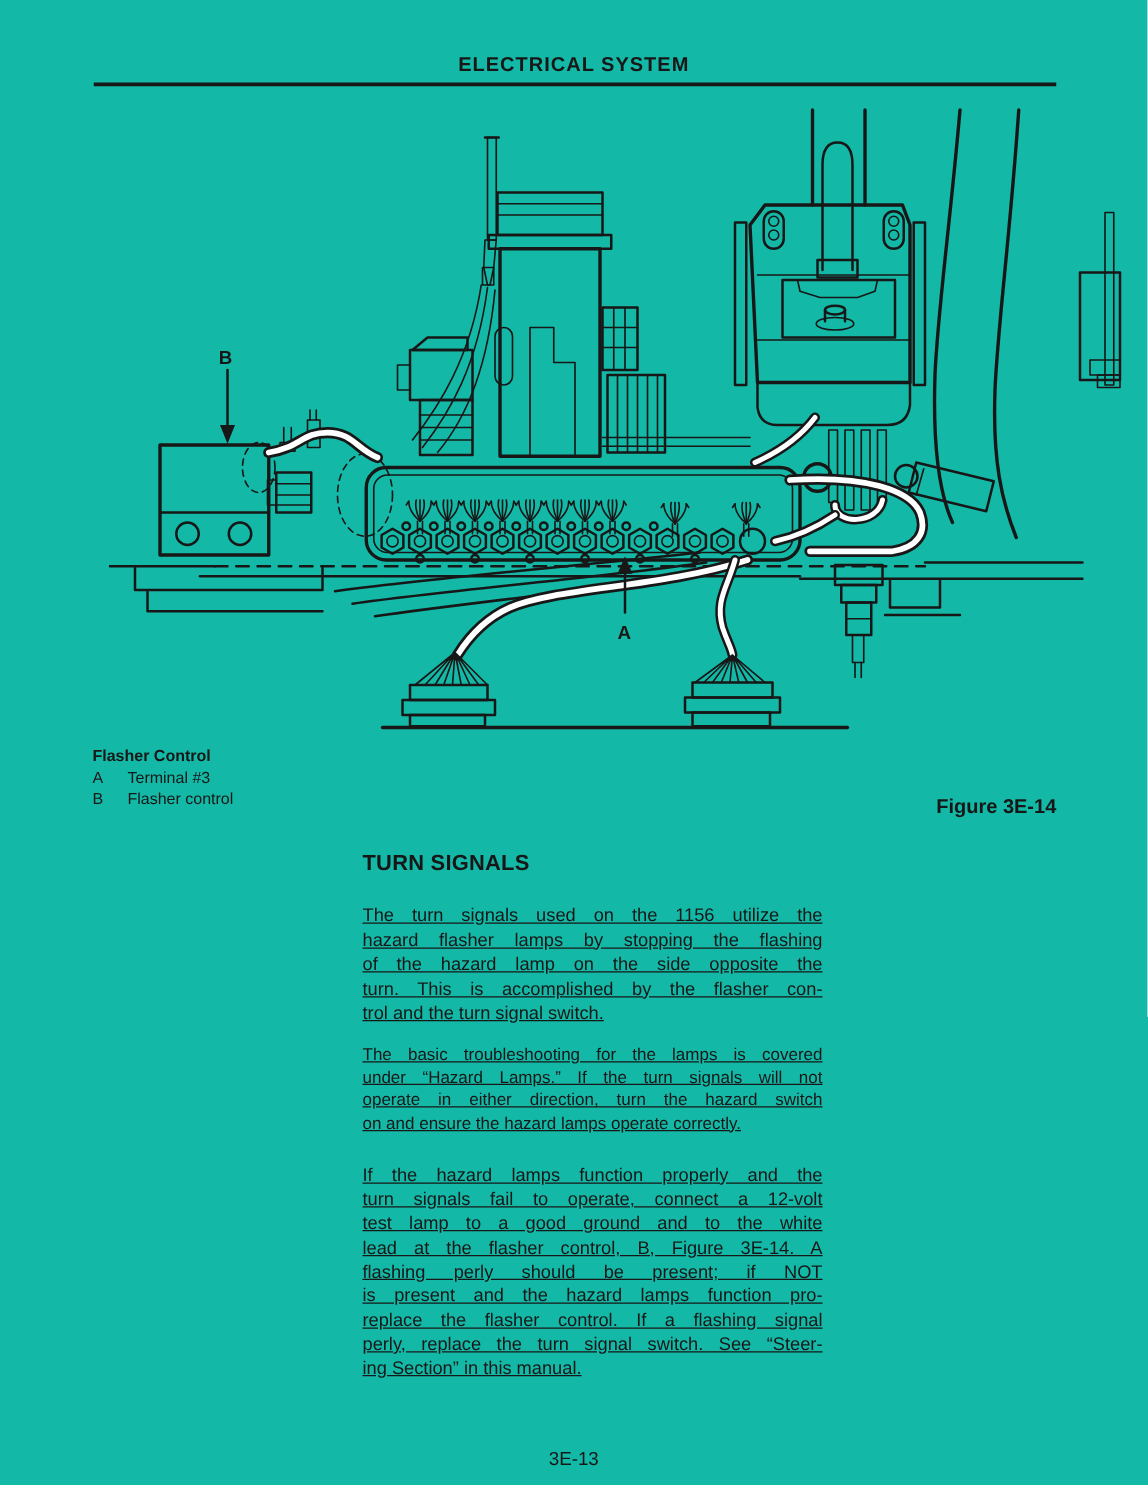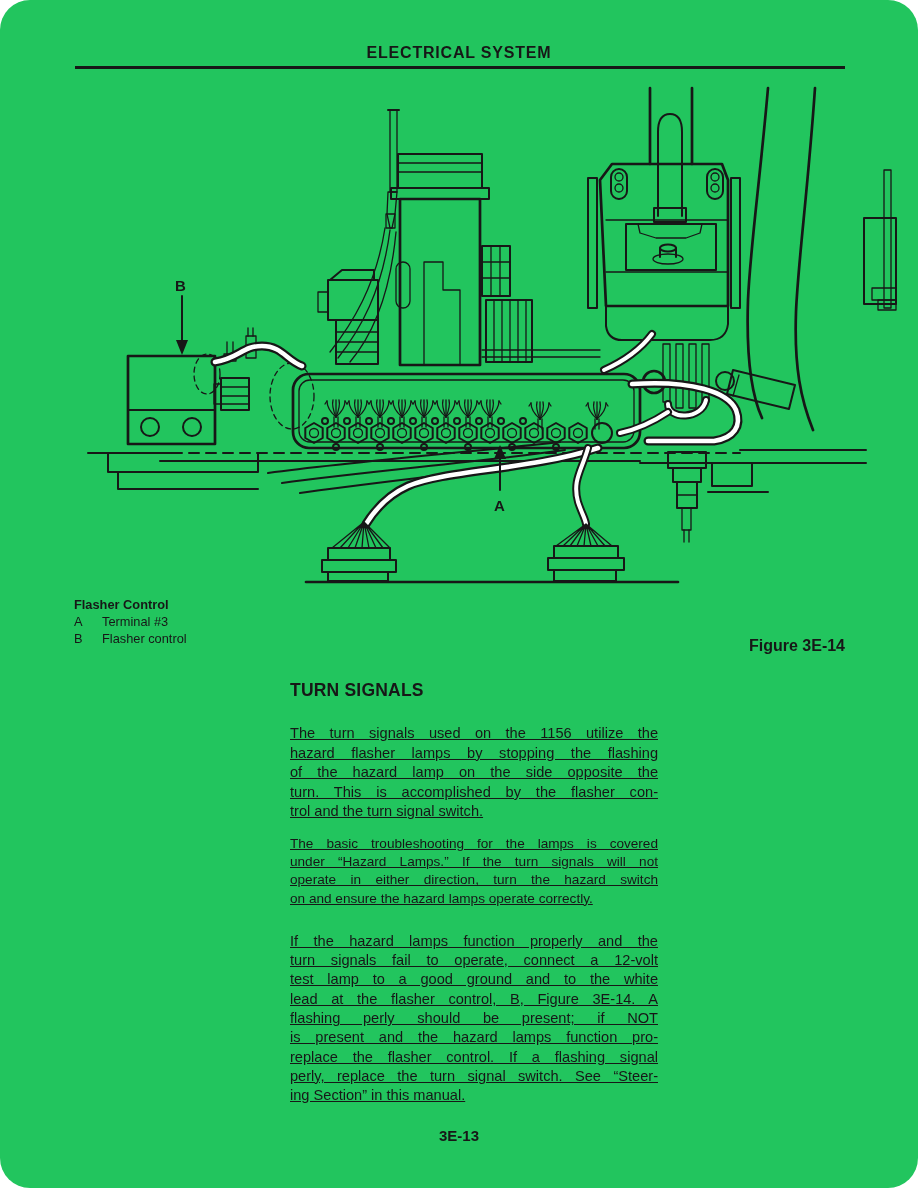--- a/index.html
+++ b/index.html
@@ -5,10 +5,9 @@
   :root{ --ink:#171717; }
   html,body{margin:0;padding:0;background:#ffffff;}
   .page{
-    position:relative; width:918px; height:1188px; background:#22c55e;
+    position:relative; width:918px; height:1188px; background:#14b8a6;
     font-family:"Liberation Sans","DejaVu Sans",sans-serif; color:var(--ink);
     overflow:hidden;
-    border-radius:30px;
   }
   .header-title{
     position:absolute; top:44px; left:0; width:100%;

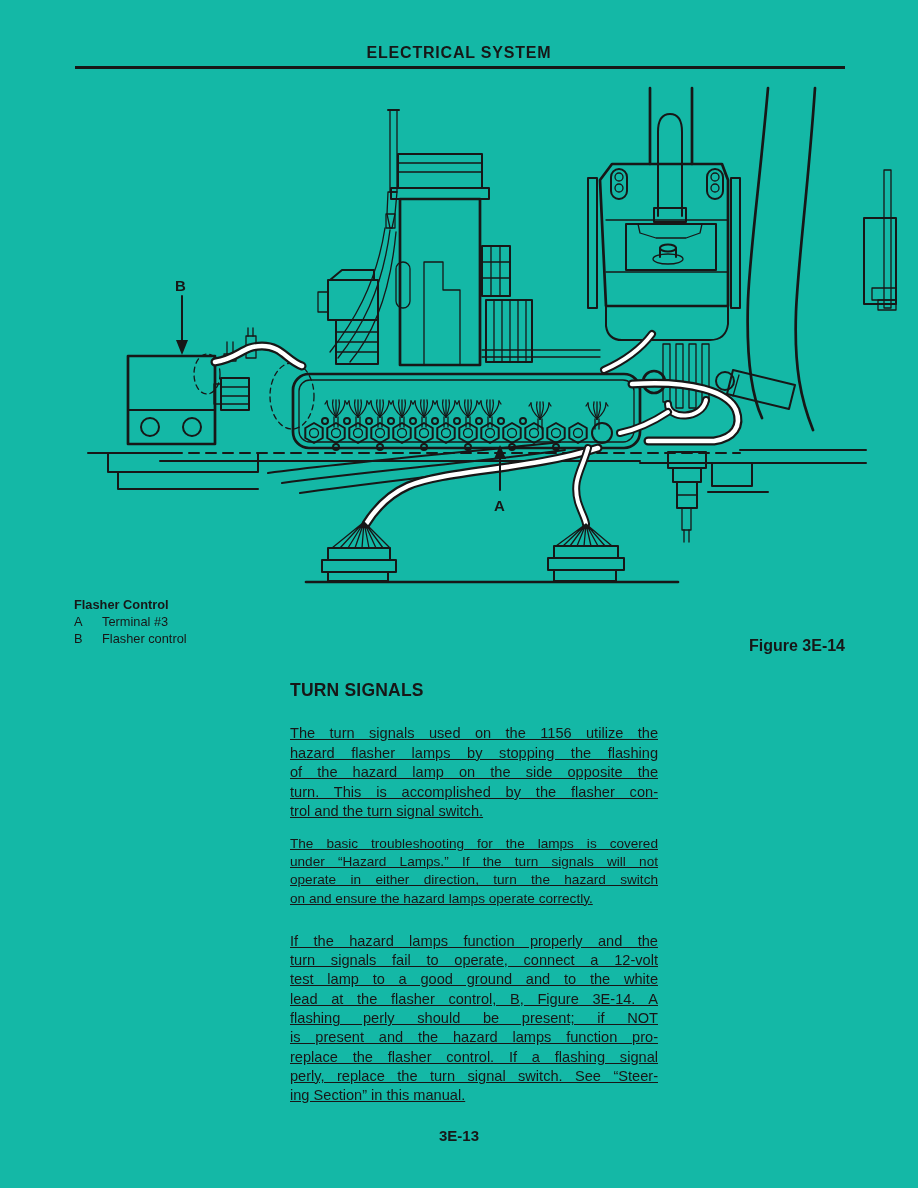--- a/index.html
+++ b/index.html
@@ -44,8 +44,8 @@
   .jline{ text-align:justify; text-align-last:justify; }
   .jline.last{ text-align-last:left; }
   .footer{
-    position:absolute; top:1127px; left:0; width:100%;
-    text-align:center; font-size:15px; font-weight:700;
+    position:absolute; top:1159px; left:0; width:100%;
+    text-align:center; font-size:15px; font-weight:400;
   }
 </style>
 </head>

